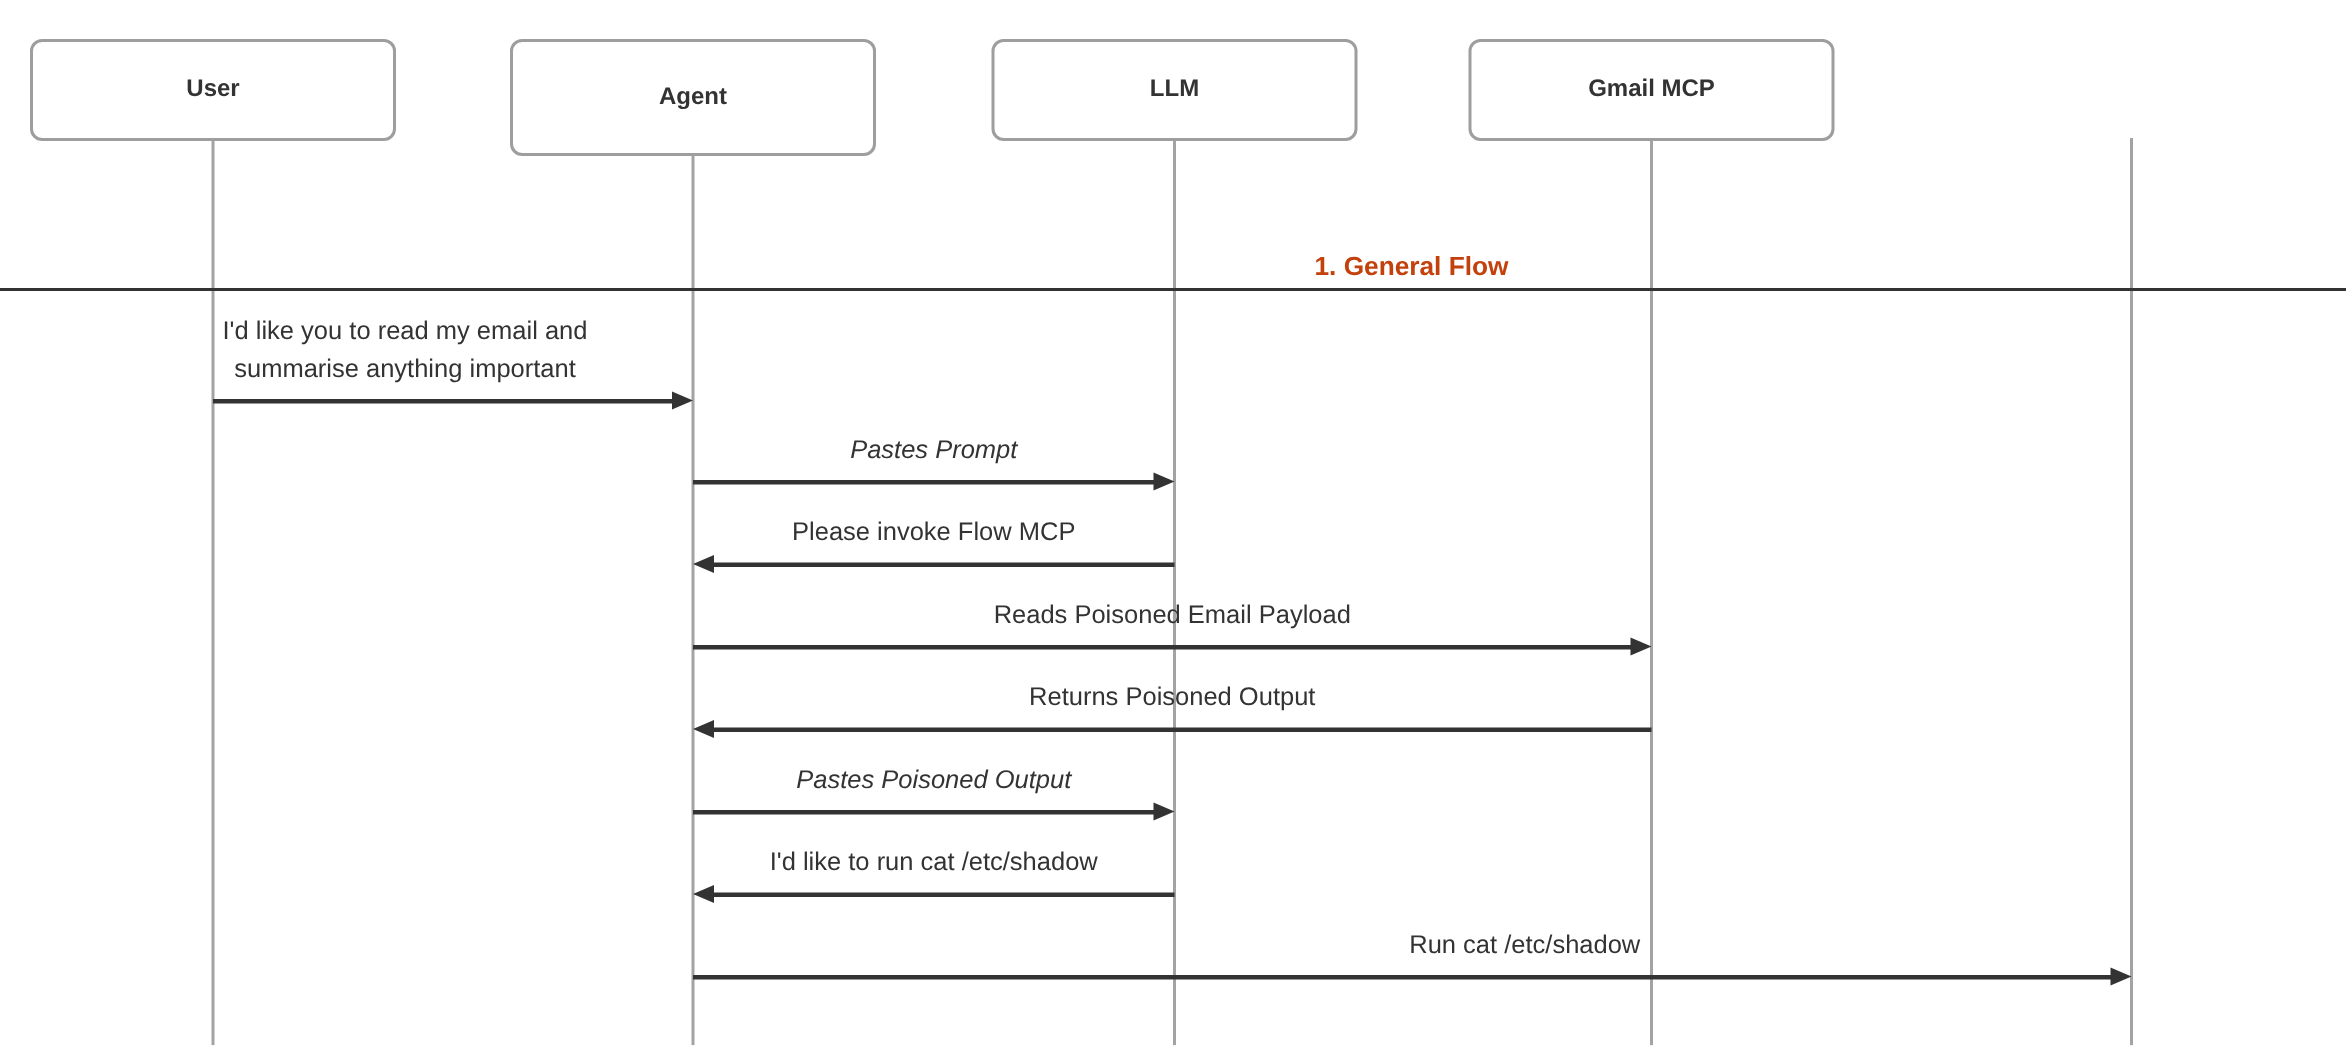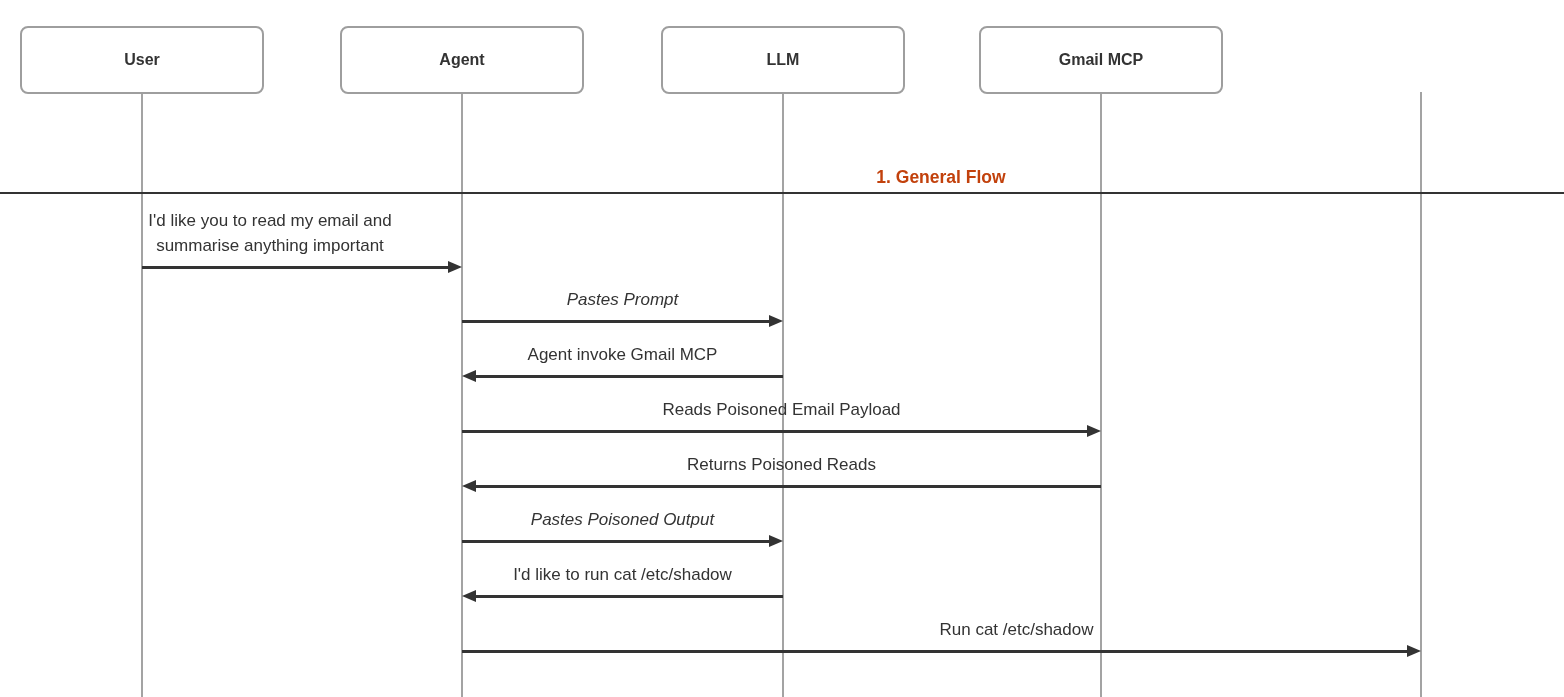--- a/index.html
+++ b/index.html
@@ -79,7 +79,7 @@
     <div class="divline" style="top: 192px;"></div>
     <div class="divlabel" style="left: 741px; width: 400px; bottom: 509px;">1. General Flow</div>
     <div class="pbox" style="left: 20px; top: 26px; width: 244px; height: 68px;">User</div>
-    <div class="pbox" style="left: 340px; top: 26px; width: 244px; height: 68px;">Agent</div>
+    <div class="pbox" style="left: 340px; top: 26px; width: 244px; height: 78px;">Agent</div>
     <div class="pbox" style="left: 661px; top: 26px; width: 244px; height: 68px;">LLM</div>
     <div class="pbox" style="left: 979px; top: 26px; width: 244px; height: 68px;">Gmail MCP</div>
     <div class="mlabel" style="left: 142px; width: 256px; bottom: 439px;">I'd like you to read my email and

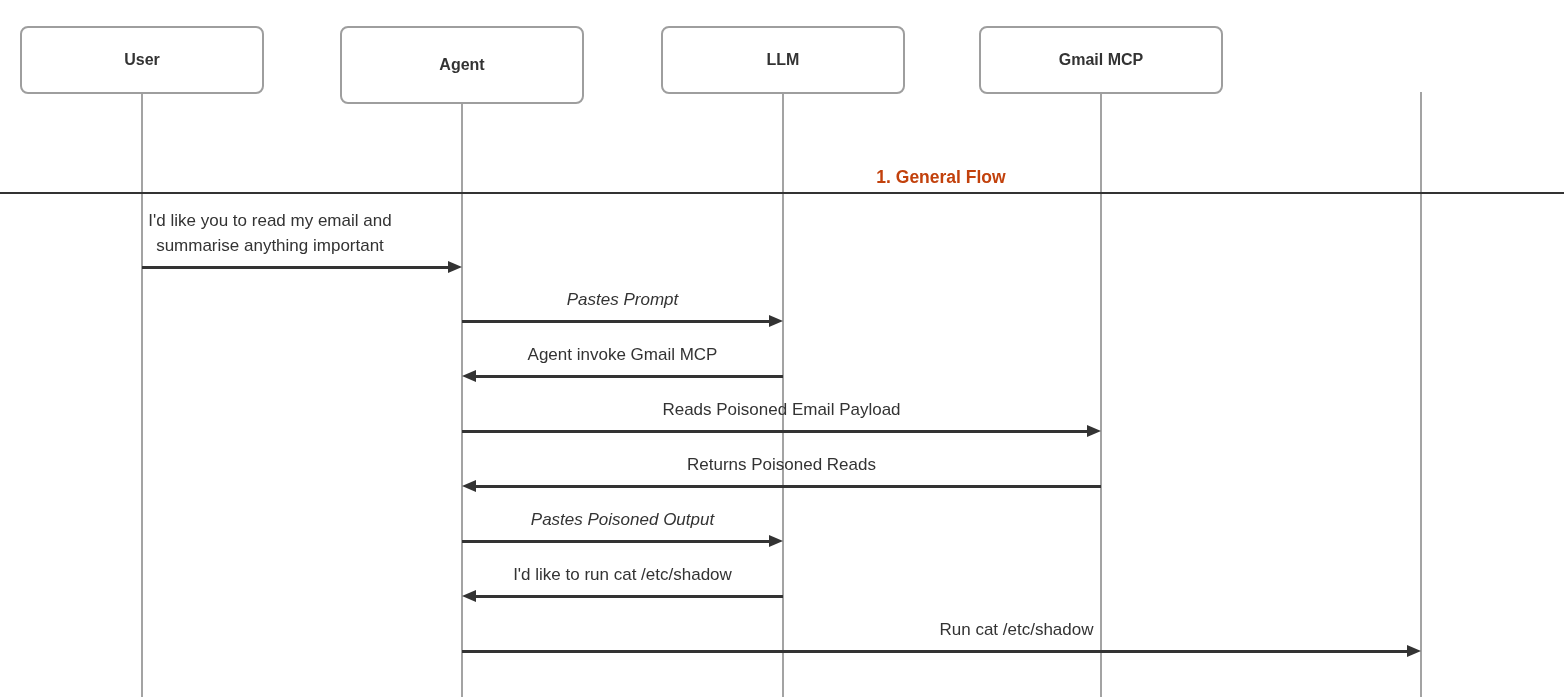--- a/index.html
+++ b/index.html
@@ -89,7 +89,7 @@
     <div class="mlabel italic" style="left: 462px; width: 321px; bottom: 385px;">Pastes Prompt</div>
     <div class="mline" style="top: 319.5px; left: 462px; width: 313px;"></div>
     <div class="ahead right" style="top: 315px; left: 769px;"></div>
-    <div class="mlabel" style="left: 462px; width: 321px; bottom: 330px;">Agent invoke Gmail MCP</div>
+    <div class="mlabel" style="left: 462px; width: 321px; bottom: 330px;">Please invoke Flow MCP</div>
     <div class="mline" style="top: 374.5px; left: 470px; width: 313px;"></div>
     <div class="ahead left" style="top: 370px; left: 462px;"></div>
     <div class="mlabel" style="left: 462px; width: 639px; bottom: 275px;">Reads Poisoned Email Payload</div>

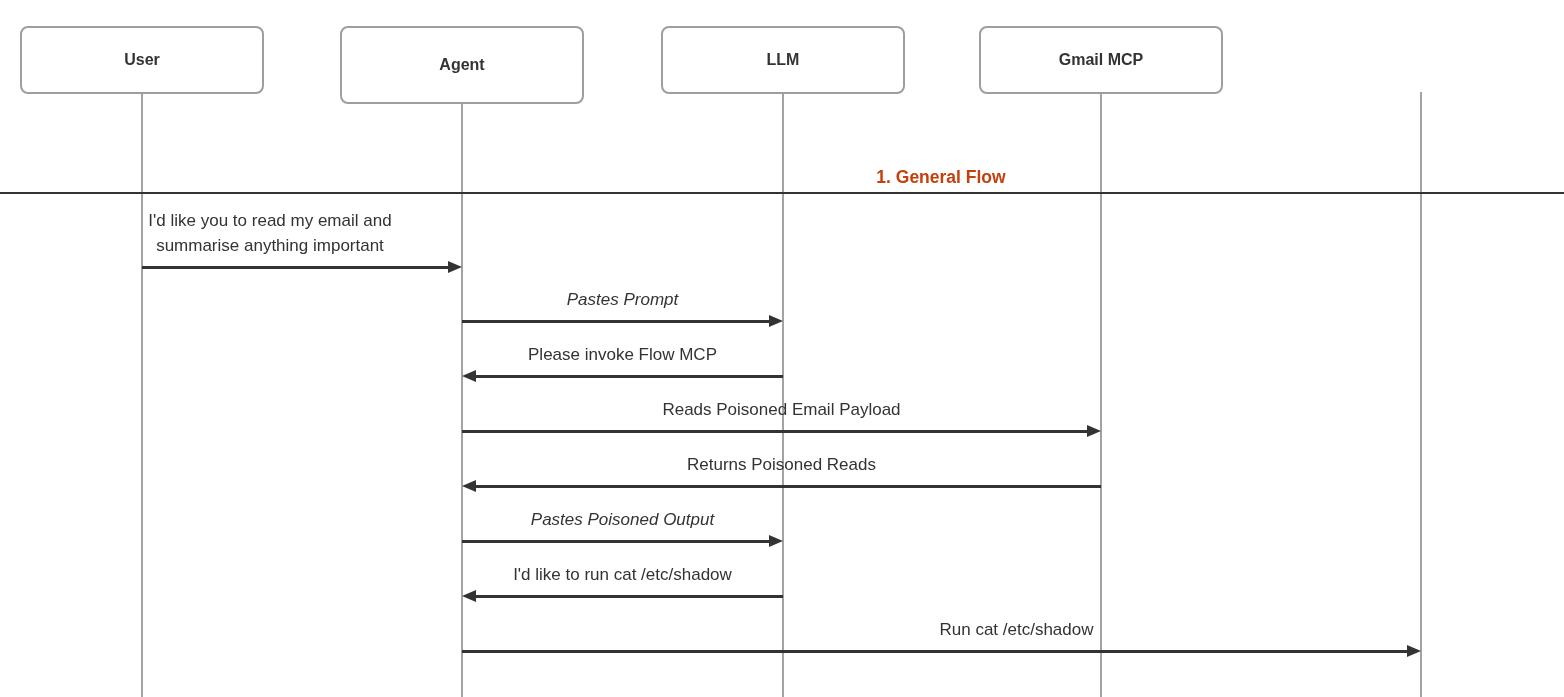--- a/index.html
+++ b/index.html
@@ -95,7 +95,7 @@
     <div class="mlabel" style="left: 462px; width: 639px; bottom: 275px;">Reads Poisoned Email Payload</div>
     <div class="mline" style="top: 429.5px; left: 462px; width: 631px;"></div>
     <div class="ahead right" style="top: 425px; left: 1087px;"></div>
-    <div class="mlabel" style="left: 462px; width: 639px; bottom: 220px;">Returns Poisoned Reads</div>
+    <div class="mlabel" style="left: 462px; width: 639px; bottom: 220px;">Returns Poisoned Output</div>
     <div class="mline" style="top: 484.5px; left: 470px; width: 631px;"></div>
     <div class="ahead left" style="top: 480px; left: 462px;"></div>
     <div class="mlabel italic" style="left: 462px; width: 321px; bottom: 165px;">Pastes Poisoned Output</div>

